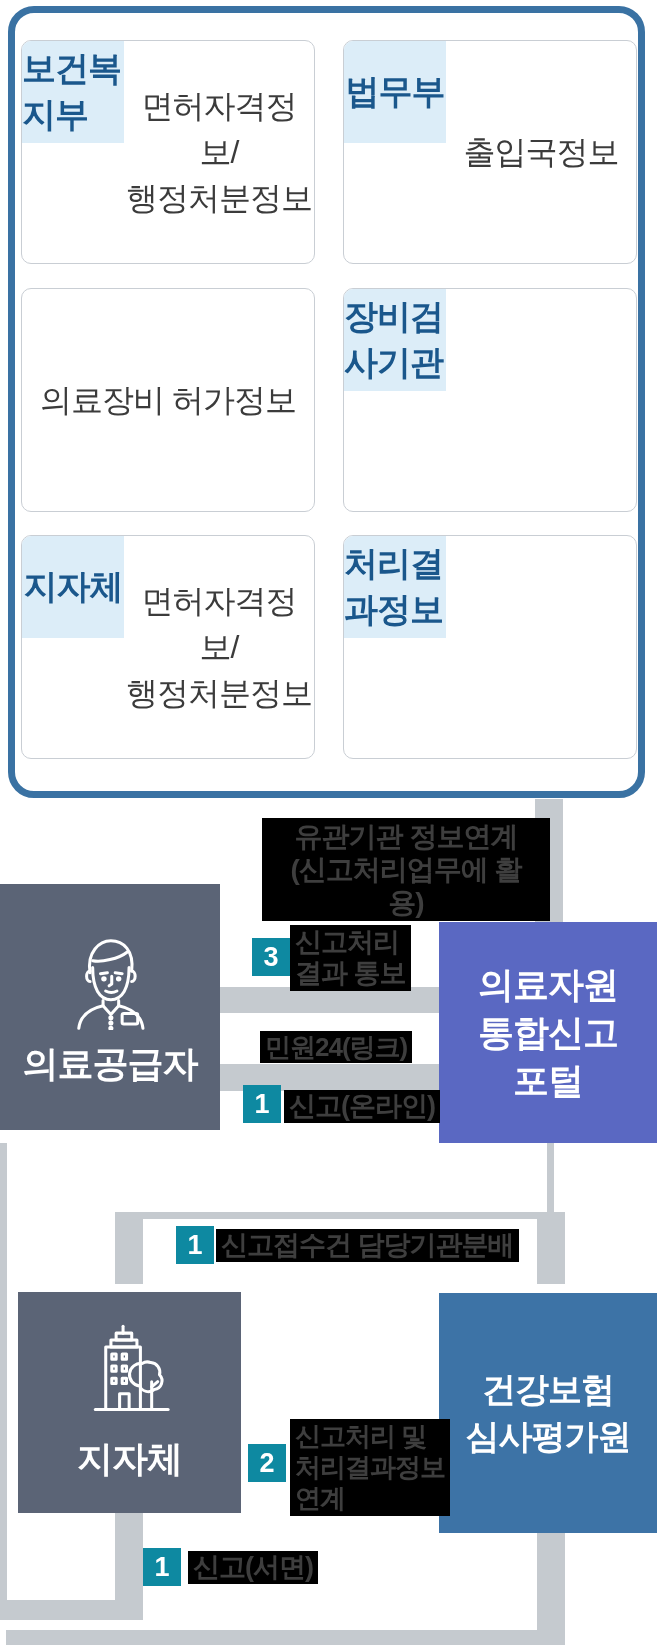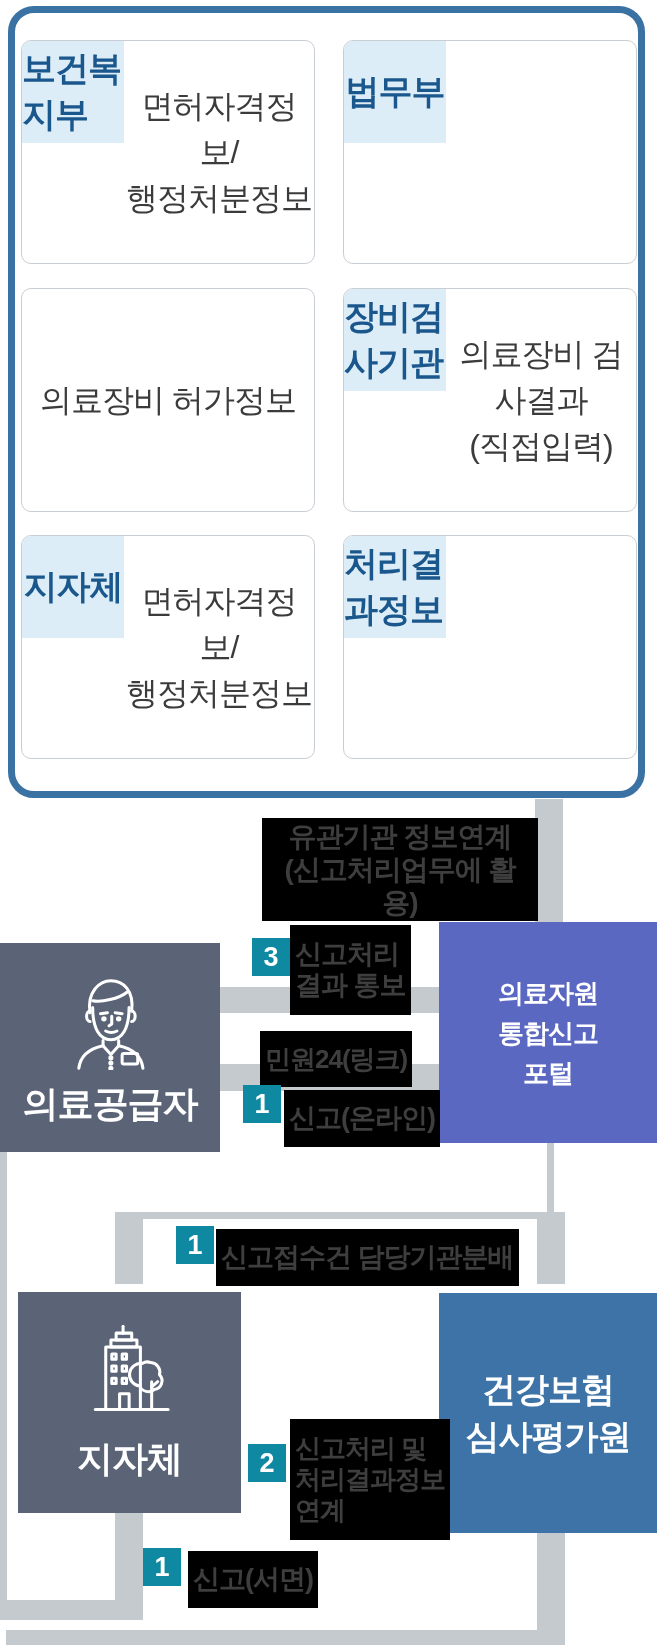--- a/index.html
+++ b/index.html
@@ -79,6 +79,7 @@
     </div>
     <div class="card c-r1 c-c2">
       <div class="hd">법무부</div>
+      <div class="bd">출입국정보</div>
     </div>
     <div class="card c-r2 c-c1">
       <div class="bd">의료장비 허가정보</div>

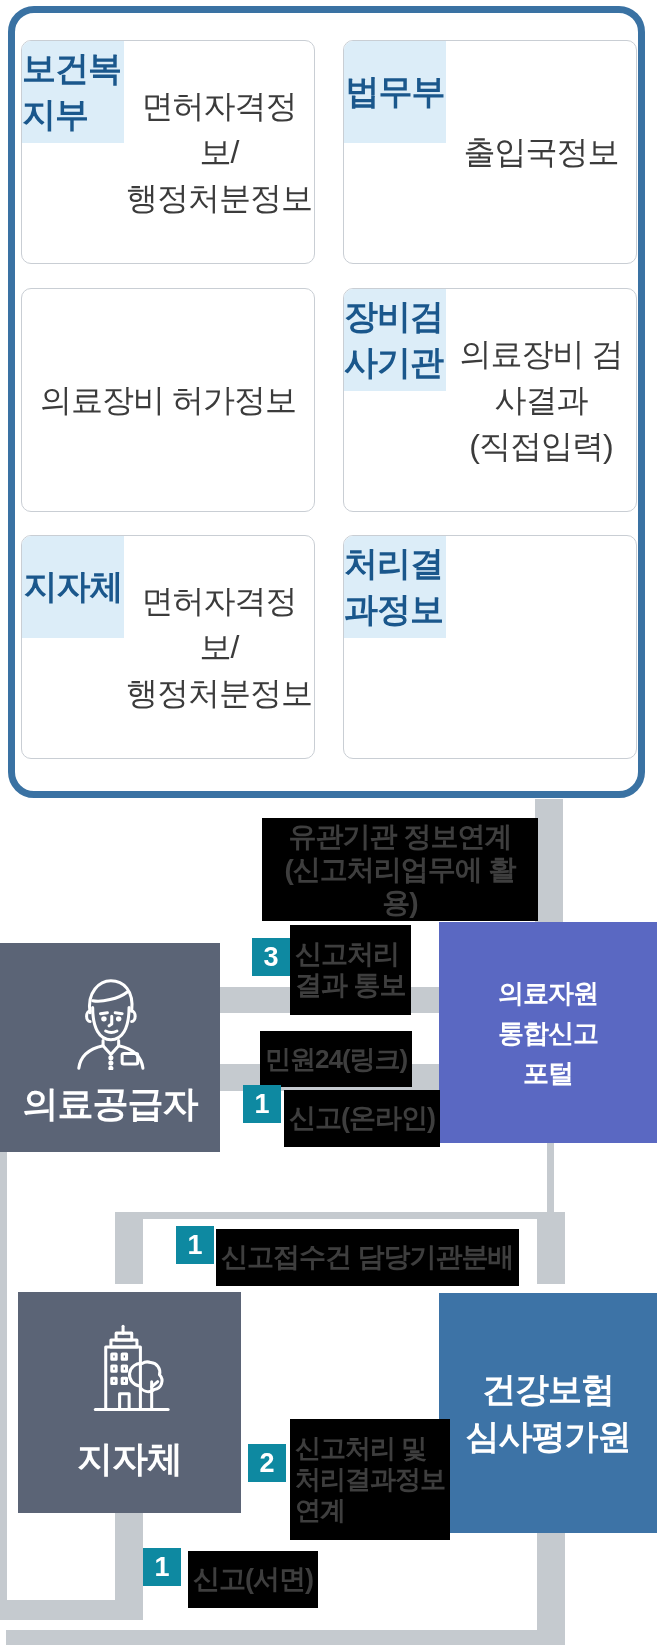--- a/index.html
+++ b/index.html
@@ -86,8 +86,6 @@
     </div>
     <div class="card c-r2 c-c2">
       <div class="hd">장비검사기관</div>
-      <div class="bd">의료장비 검사결과
-(직접입력)</div>
     </div>
     <div class="card c-r3 c-c1">
       <div class="hd">지자체</div>

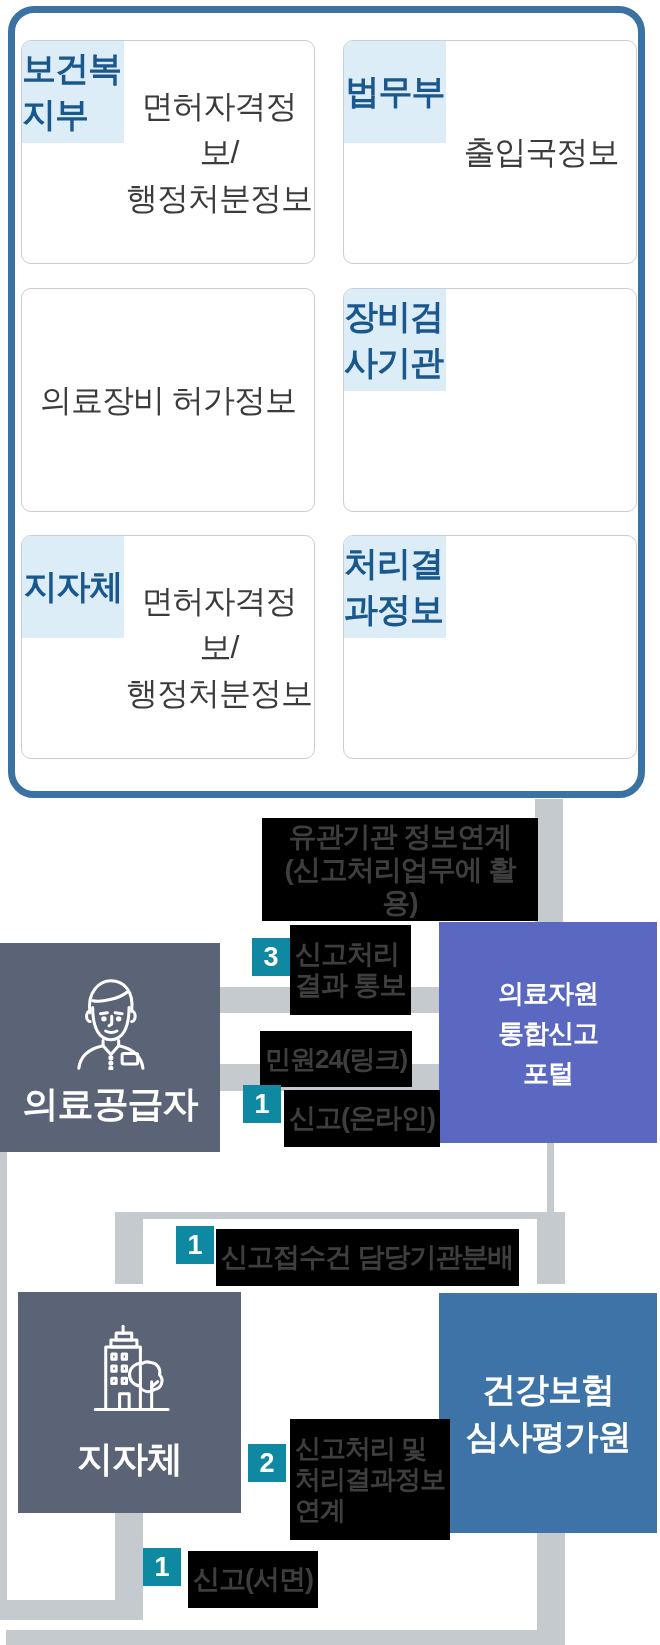--- a/index.html
+++ b/index.html
@@ -110,7 +110,7 @@
   <div class="bar" style="left:537px;top:1515px;width:28px;height:116px"></div>
   <div class="bar" style="left:6px;top:1630px;width:559px;height:15px"></div>
 
-  <div class="blk" style="left:262px;top:818px;width:256px;text-align:center;font-size:28px;line-height:33px;padding:2px 10px">유관기관 정보연계
+  <div class="blk" style="left:262px;top:818px;width:256px;text-align:center;font-size:28px;line-height:33px;padding:2px 16px">유관기관 정보연계
 (신고처리업무에 활용)</div>
 
   <div class="node slate" style="left:0;top:943px;width:220px;height:209px">

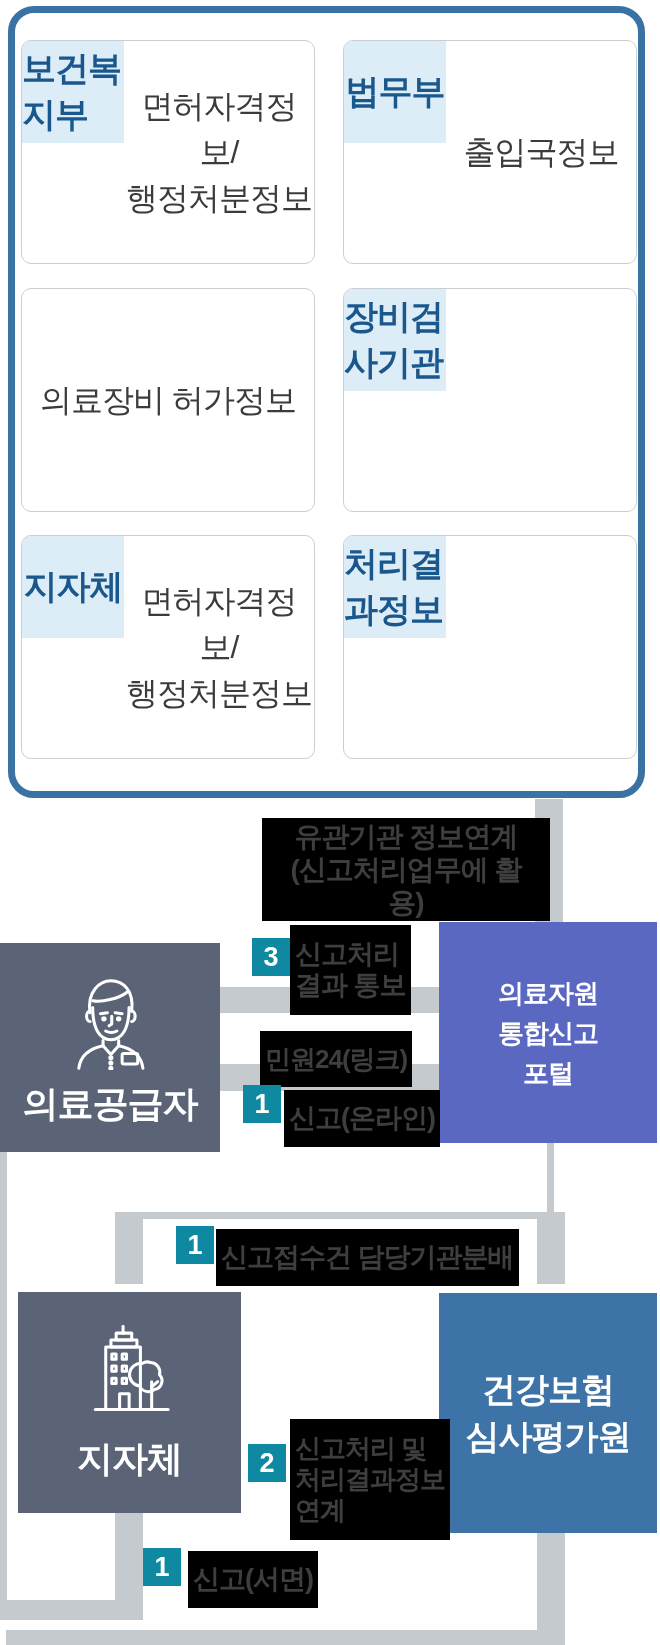--- a/index.html
+++ b/index.html
@@ -63,7 +63,7 @@
   }
   .blk{
     position:absolute;background:var(--note-bg);color:var(--note-text);
-    font-weight:700;white-space:pre-line;letter-spacing:-1px;padding:14px 5px;
+    font-weight:700;white-space:pre-line;letter-spacing:-1px;padding:2px 5px;
   }
 </style>
 </head>

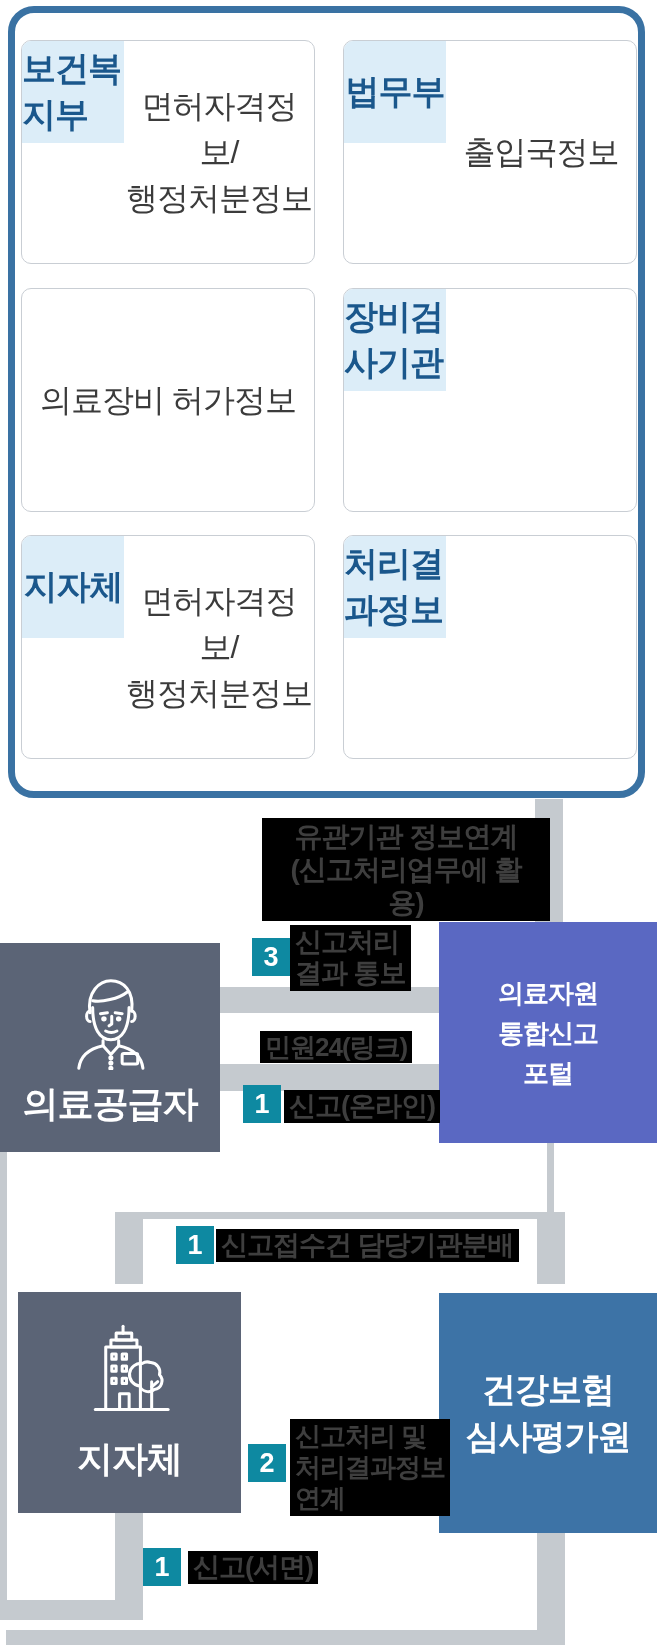--- a/index.html
+++ b/index.html
@@ -140,7 +140,7 @@
   </div>
 
   <div class="node portal" style="left:439px;top:922px;width:218px;height:221px">
-    <span class="lbl" style="font-size:26px;line-height:40px">의료자원
+    <span class="lbl" style="font-size:36px;line-height:48px">의료자원
 통합신고
 포털</span>
   </div>

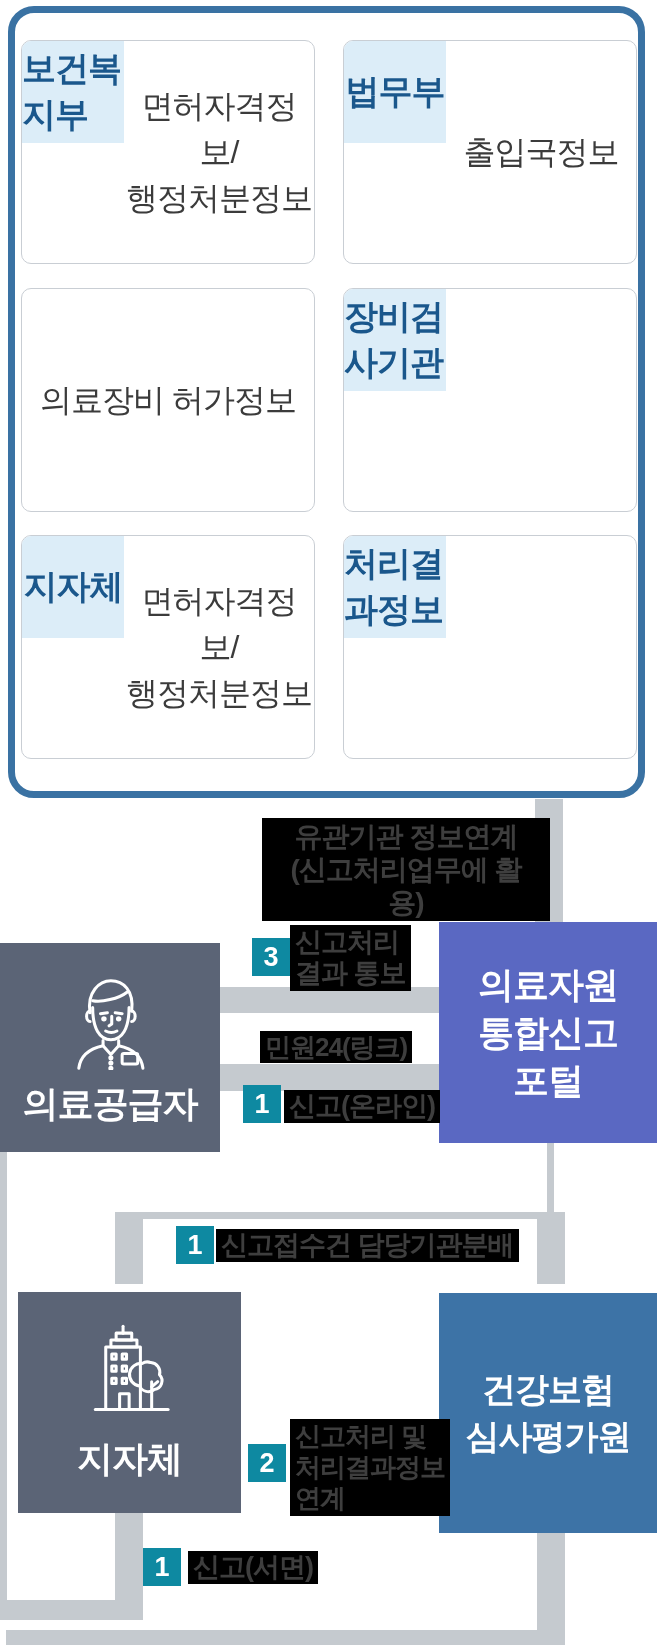--- a/index.html
+++ b/index.html
@@ -113,7 +113,7 @@
   <div class="blk" style="left:262px;top:818px;width:256px;text-align:center;font-size:28px;line-height:33px;padding:2px 16px">유관기관 정보연계
 (신고처리업무에 활용)</div>
 
-  <div class="node slate" style="left:0;top:943px;width:220px;height:209px">
+  <div class="node slate" style="left:0;top:884px;width:220px;height:246px">
     <span class="icon">
       <svg width="104" height="104" viewBox="0 0 120 120" fill="none" stroke="#ffffff" stroke-width="3.5" stroke-linecap="round" stroke-linejoin="round">
         <path d="M37,54 C33,30 48,17 61,17 C75,17 88,28 85,52"></path>

